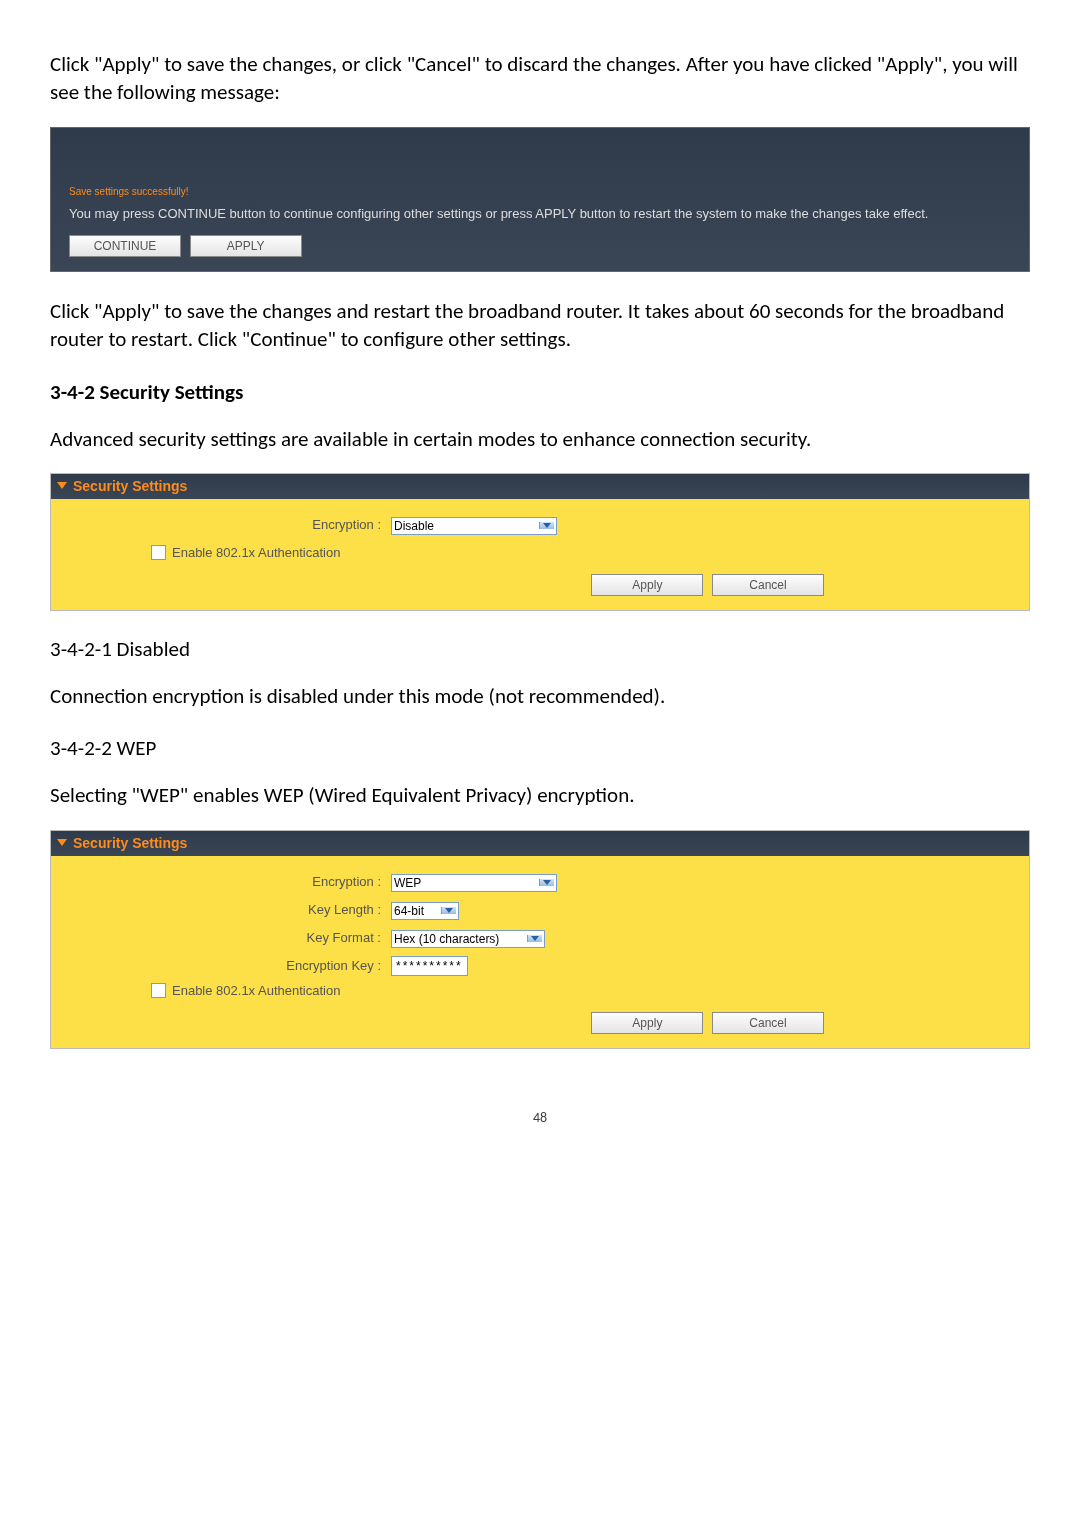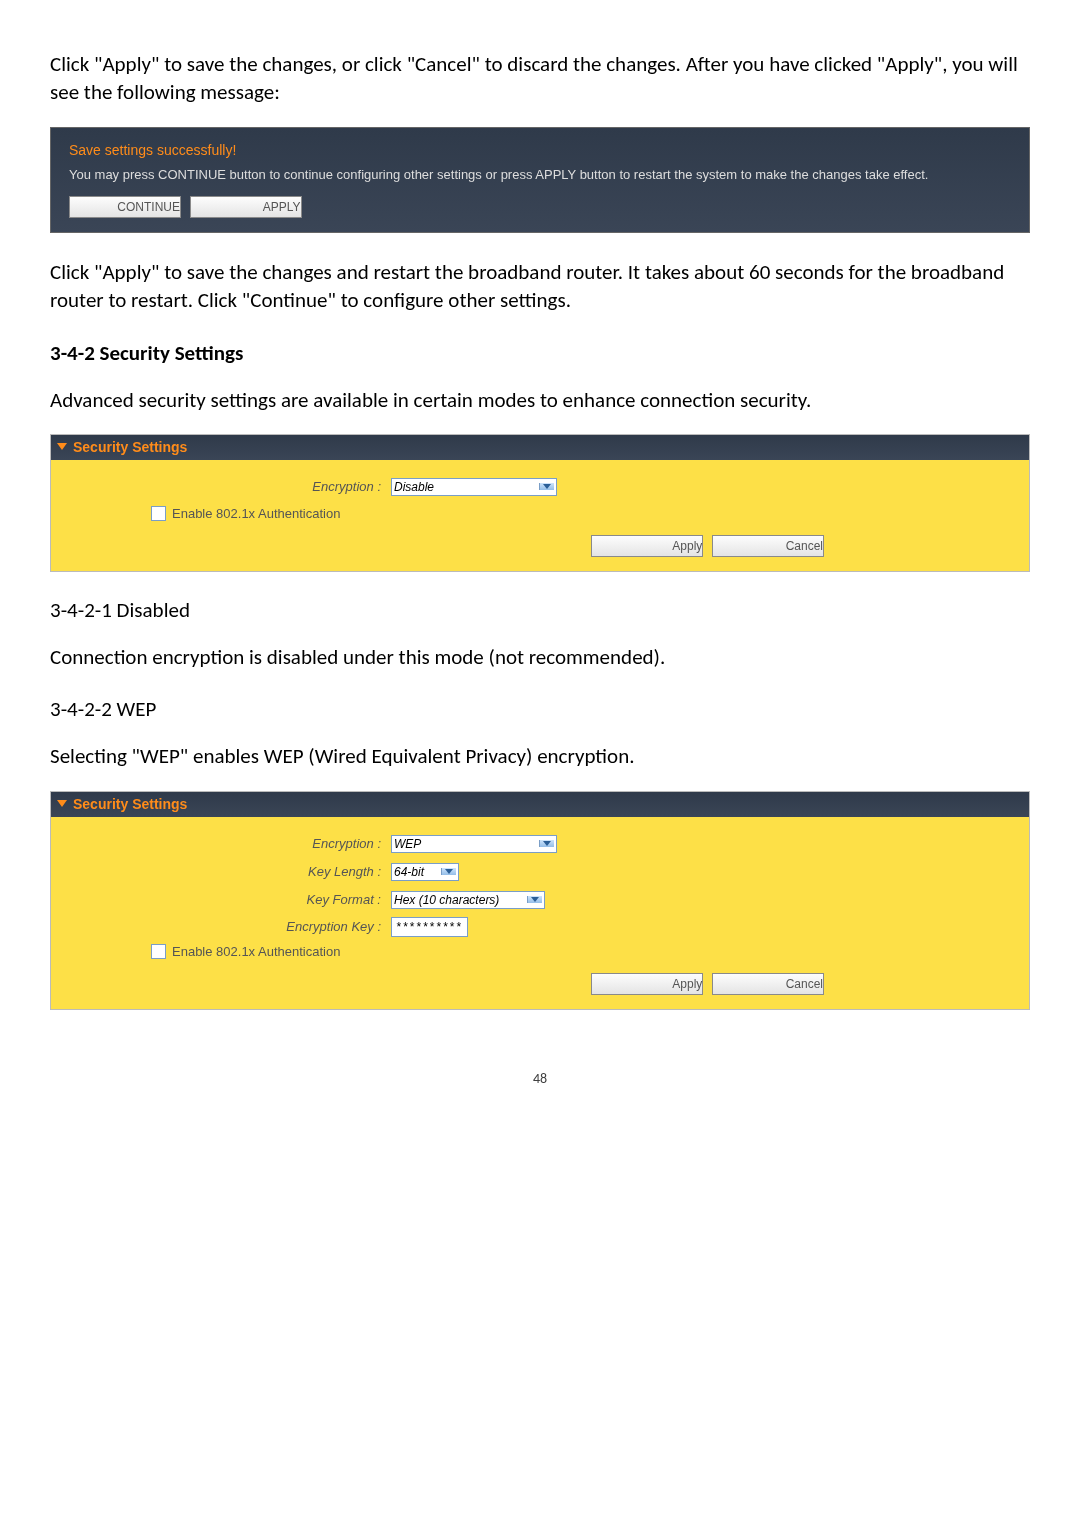--- a/index.html
+++ b/index.html
@@ -37,8 +37,9 @@
   }
   .panel-dark .title {
     color: #ff8c1a;
-    font-size: 14px;
+    font-size: 10px;
     margin-bottom: 8px;
+    margin-top: 44px;
   }
   .panel-dark .desc {
     color: #ddd;

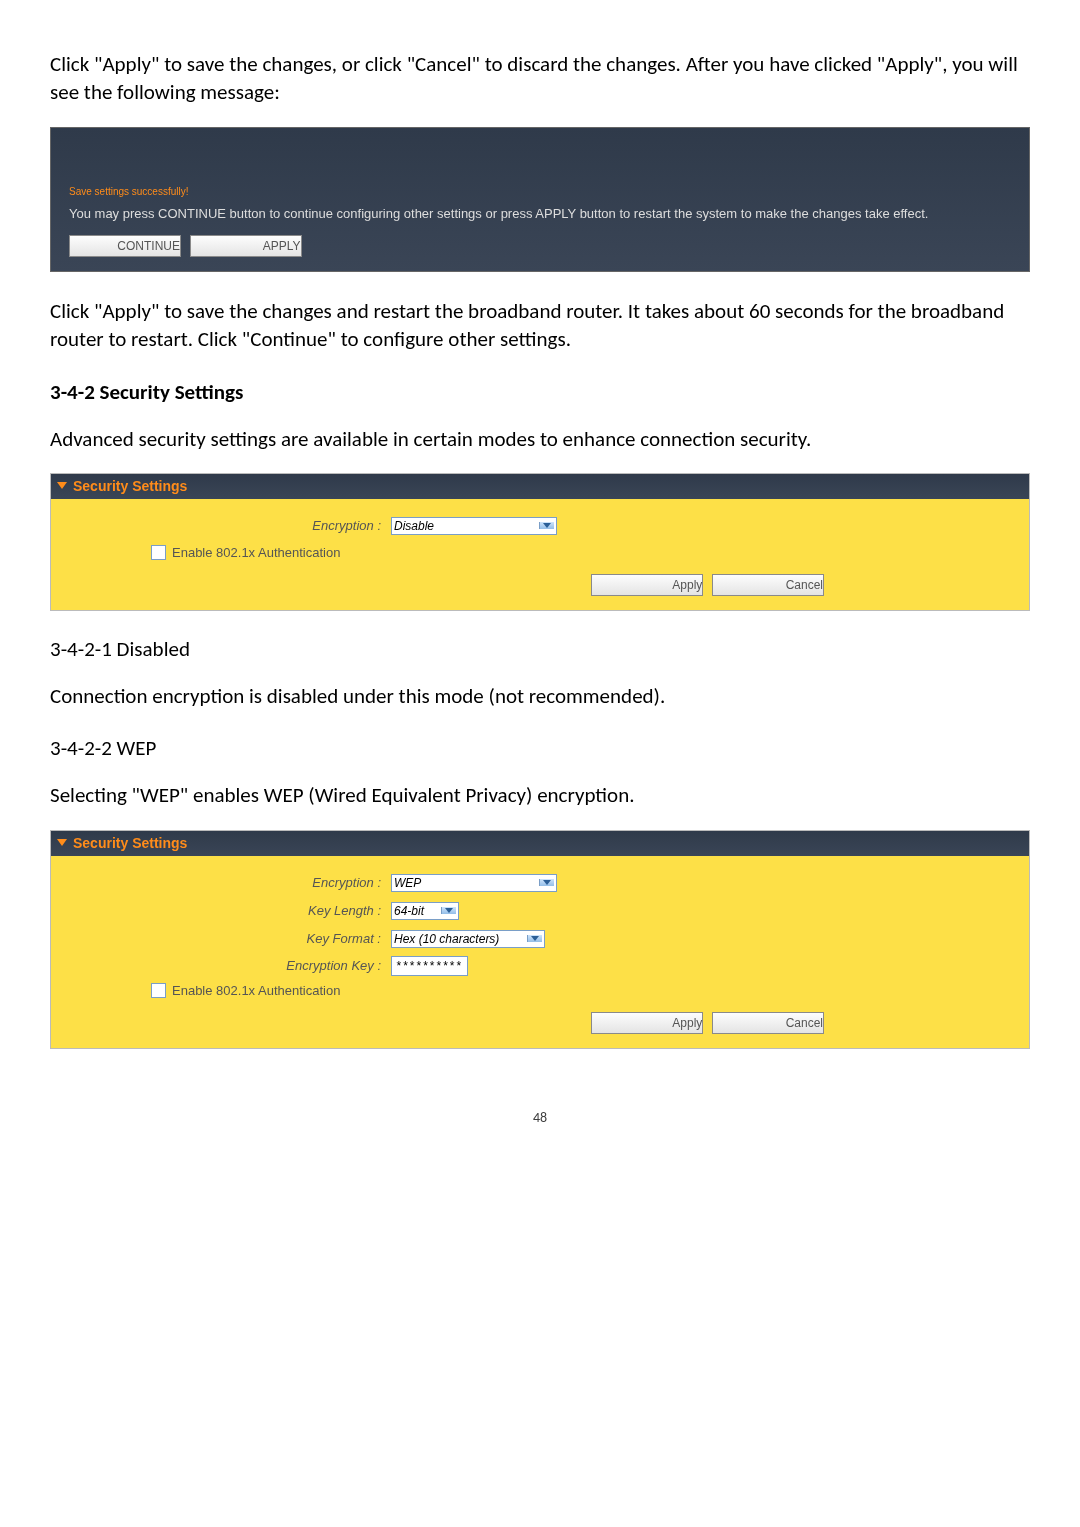--- a/index.html
+++ b/index.html
@@ -54,7 +54,7 @@
     font-size: 12px;
     padding: 3px 0;
     width: 110px;
-    text-align: right;
+    text-align: center;
     margin-right: 5px;
     font-family: Tahoma, Arial, sans-serif;
   }

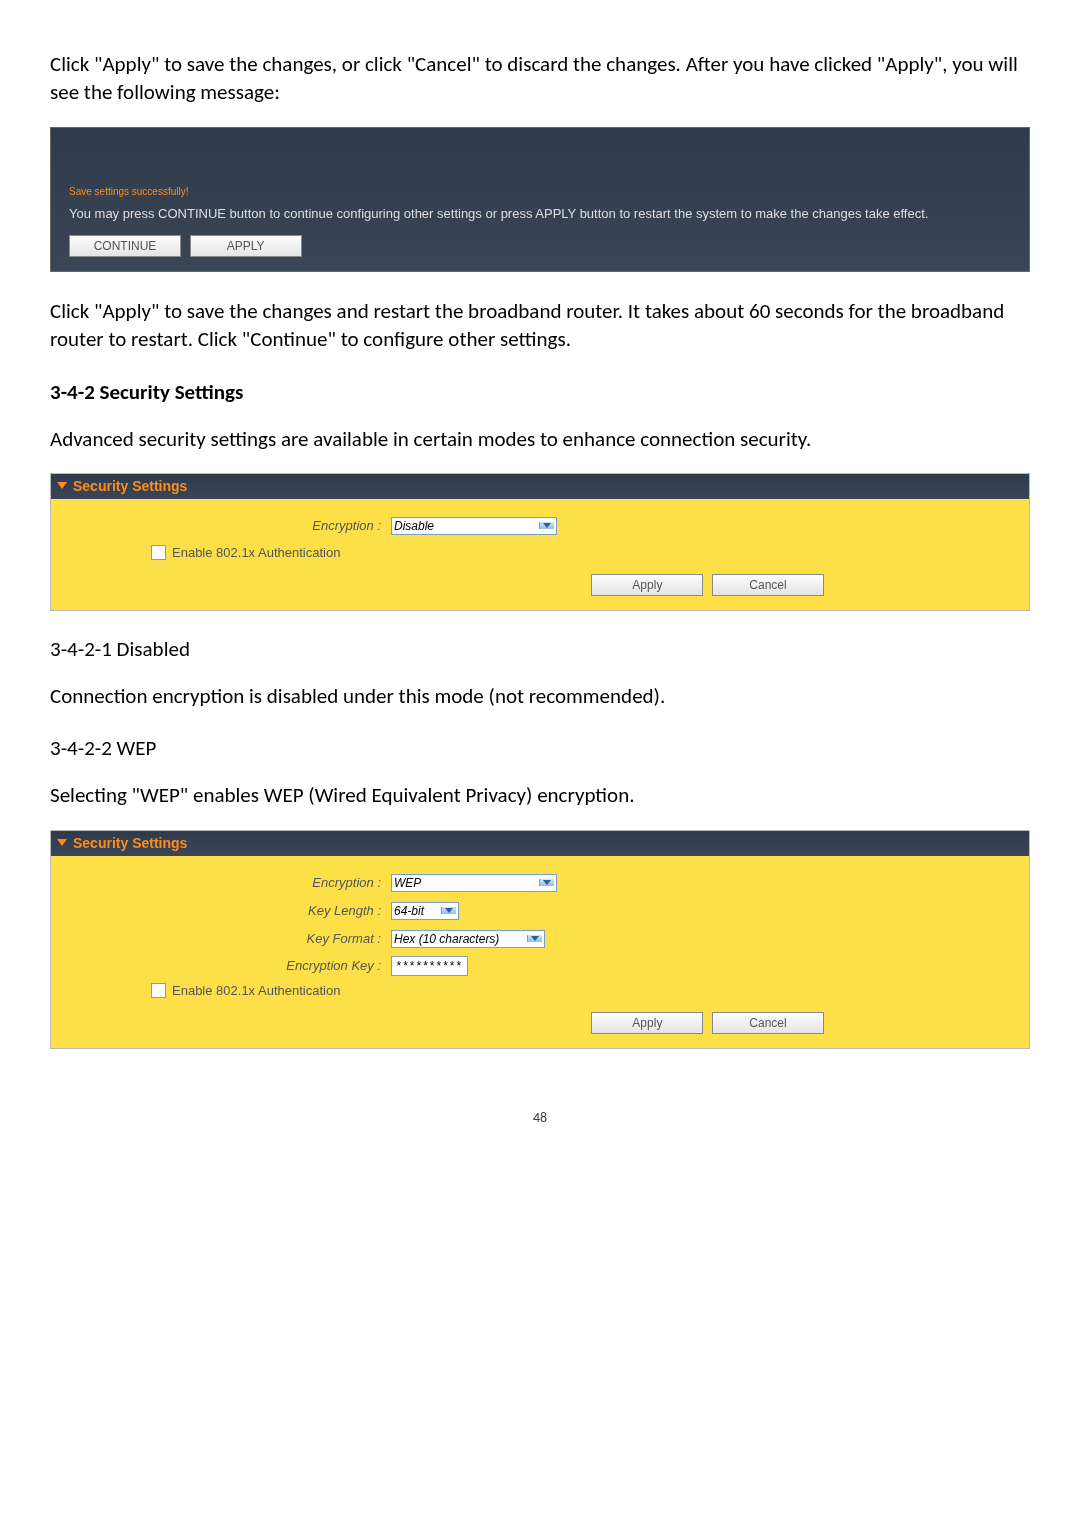--- a/index.html
+++ b/index.html
@@ -88,9 +88,7 @@
   }
   .form-row {
     display: flex;
-    align-items: center;
     margin-bottom: 10px;
-    font-style: italic;
   }
   .form-label {
     width: 310px;

